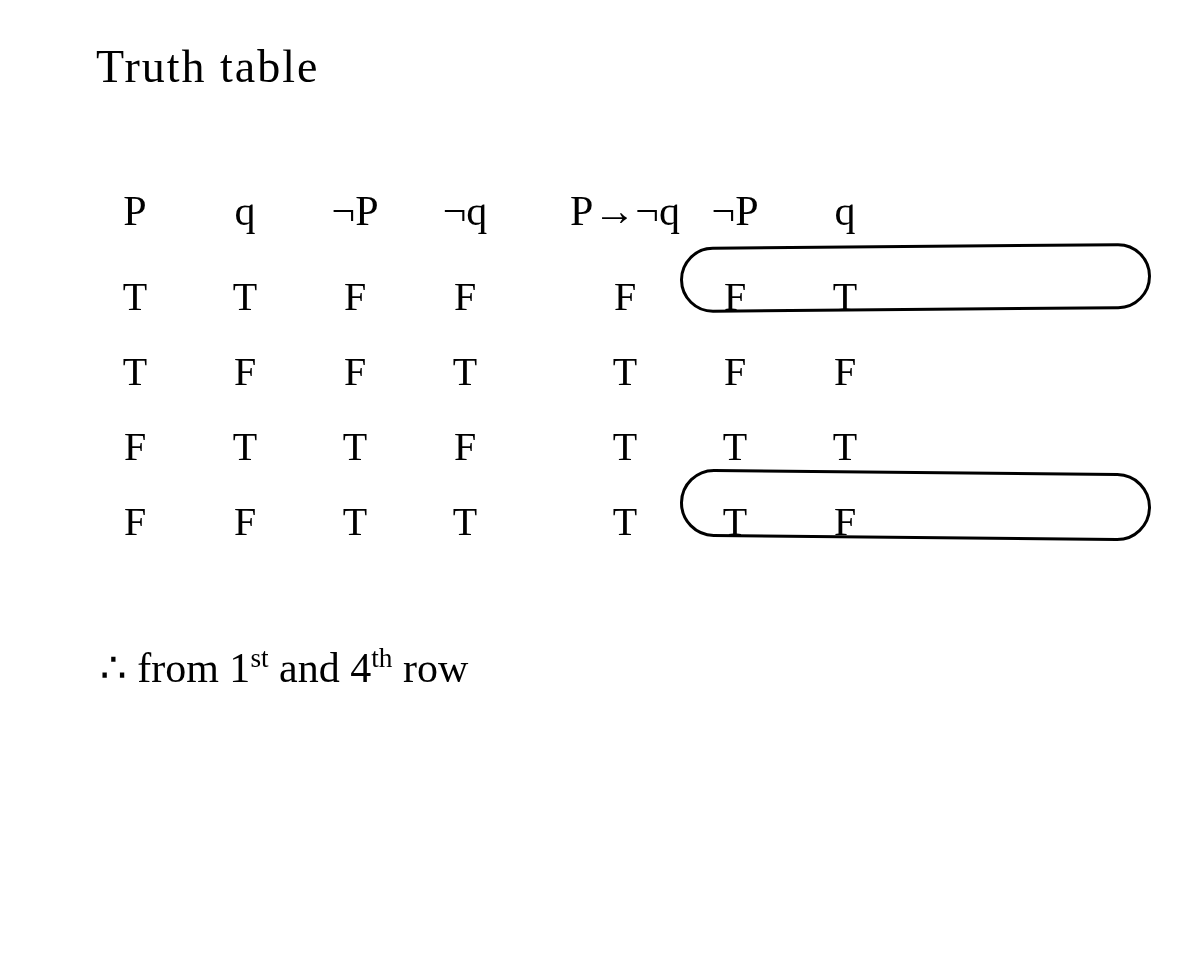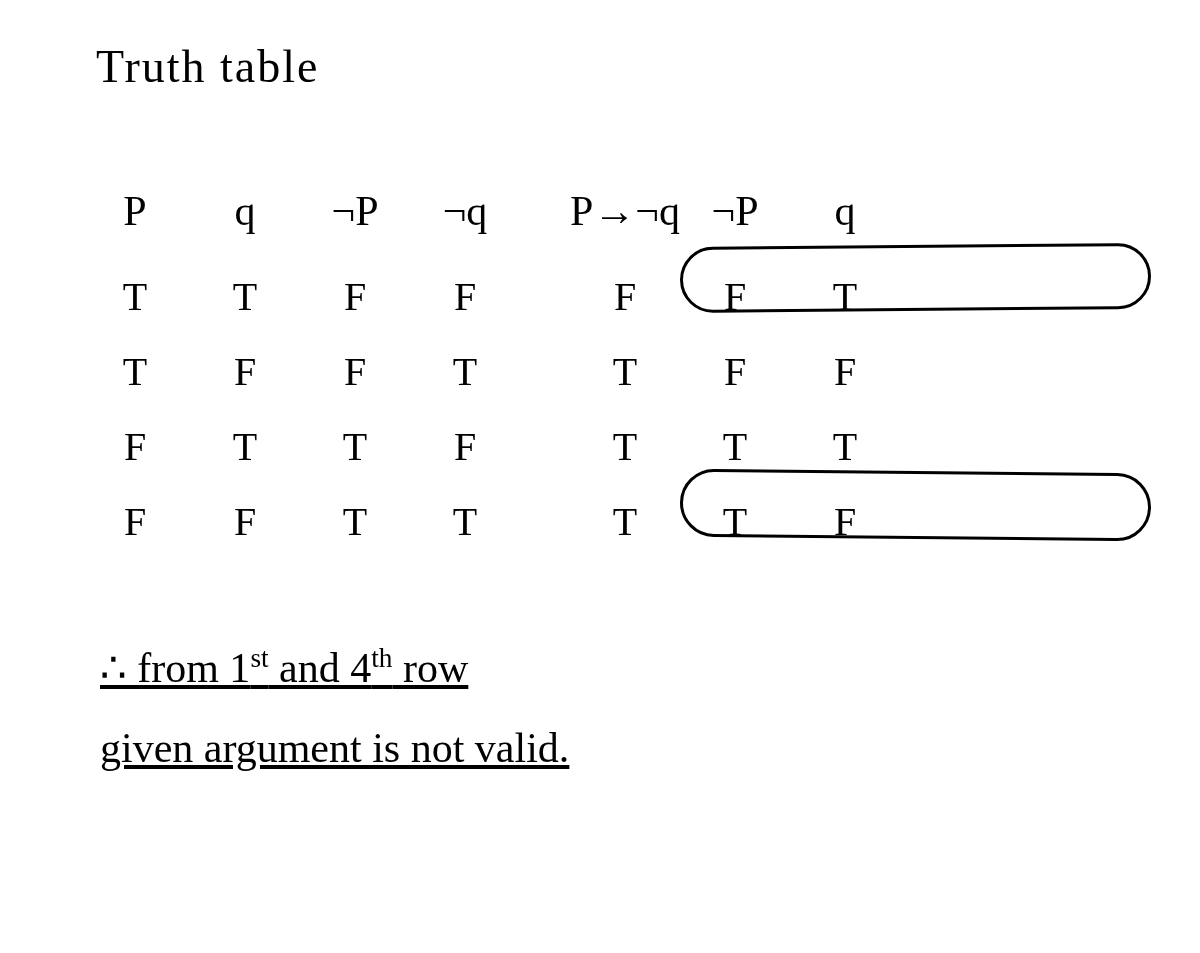--- a/index.html
+++ b/index.html
@@ -63,7 +63,6 @@
       font-size: 42px;
       margin-left: 40px;
       line-height: 1.9;
-      text-decoration: underline;
     }
     sup { font-size: 0.65em; }
   </style>

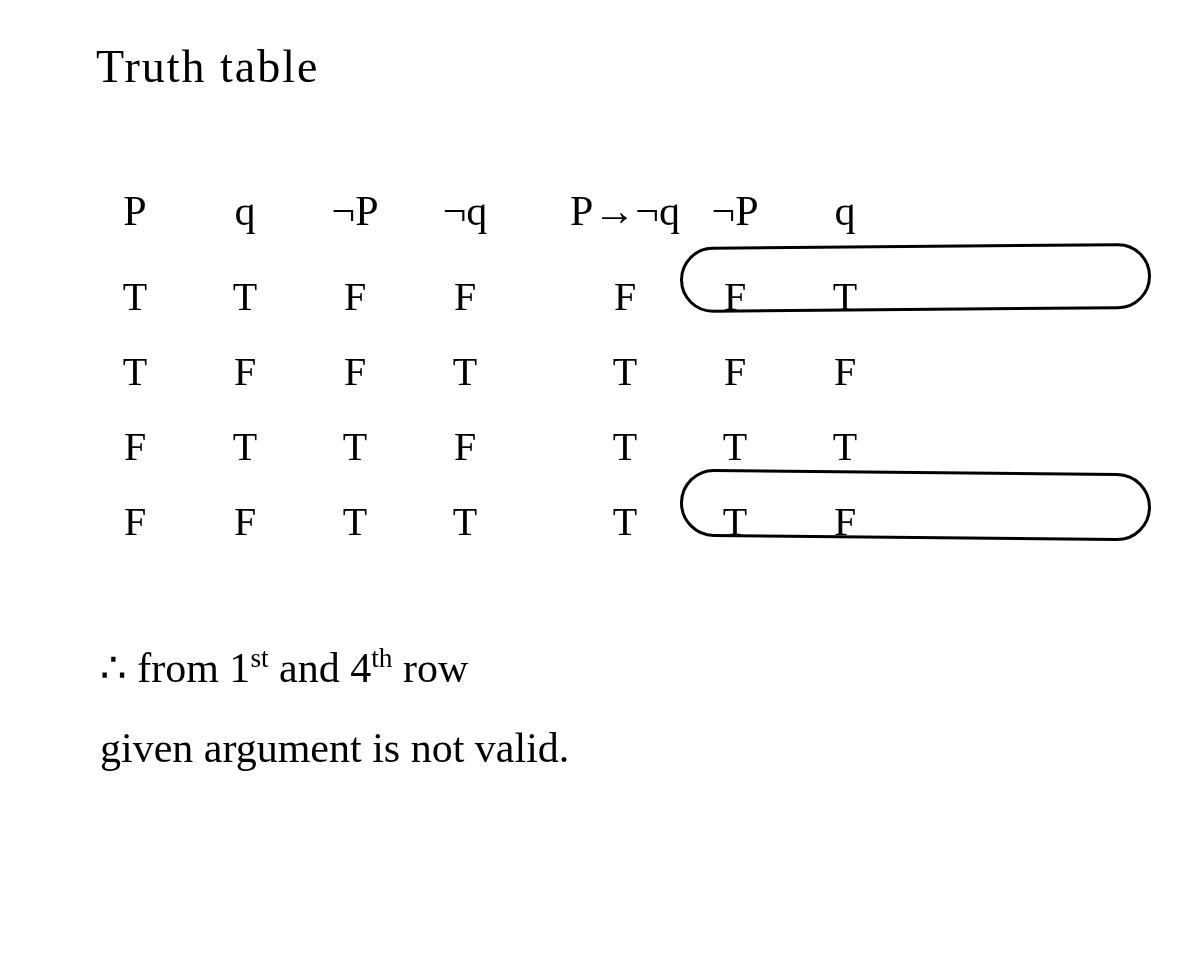--- a/index.html
+++ b/index.html
@@ -135,7 +135,6 @@
 <div class="conclusion">
   <span>∴ from 1</span><sup>st</sup><span> and 4</span><sup>th</sup><span> row</span>
   <br>
-  <span>given argument is not valid.</span>
 </div>
 
 </body></html>

